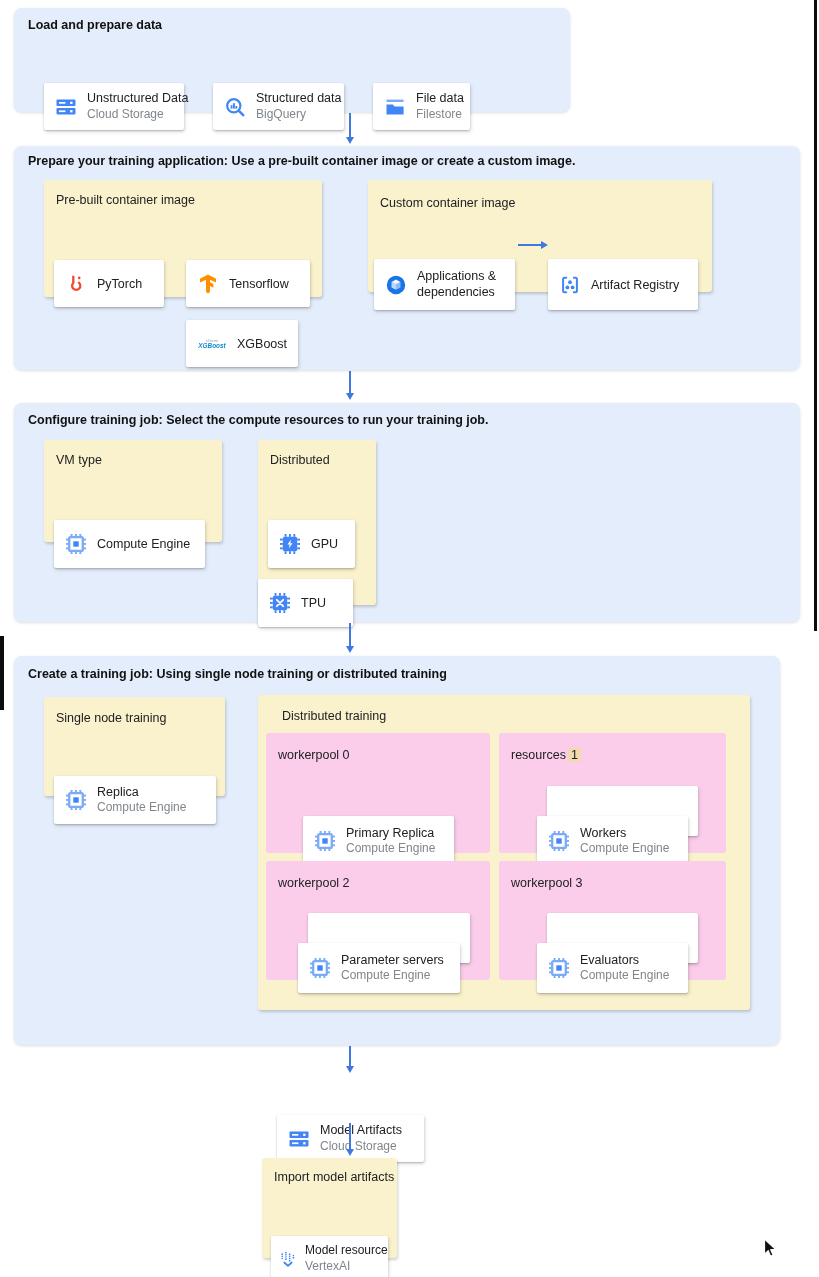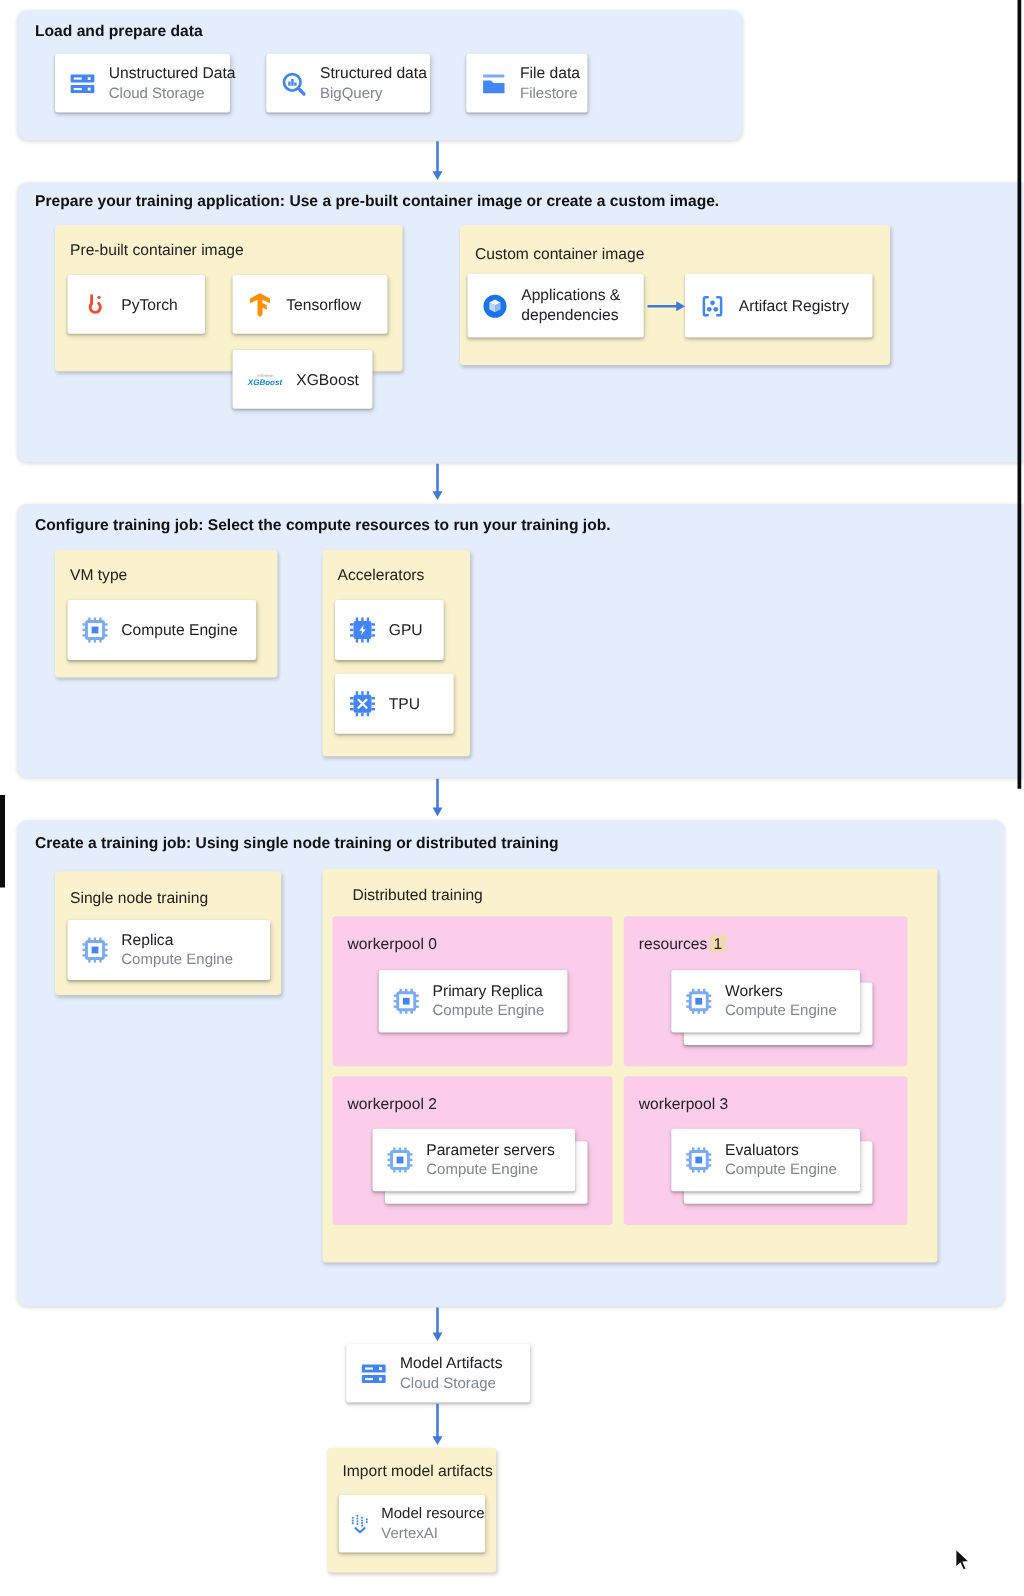--- a/index.html
+++ b/index.html
@@ -5,7 +5,7 @@
   html,body{margin:0;padding:0;background:#fff;}
   #canvas{position:relative;width:819px;height:1277px;background:#fff;overflow:hidden;
           font-family:"Liberation Sans",sans-serif;color:#202124;}
-  .panel{position:absolute;background:#e4edfb;border-radius:8px;box-shadow:0 1px 3px rgba(60,64,67,.18);padding-left:24px;}
+  .panel{position:absolute;background:#e4edfb;border-radius:8px;box-shadow:0 1px 3px rgba(60,64,67,.18);}
   .ybox{position:absolute;background:#faf2cc;border-radius:3px;box-shadow:1px 2px 3px rgba(0,0,0,.18);}
   .pool{position:absolute;background:#fbcdeb;border-radius:3px;}
   .card{position:absolute;background:#fff;border-radius:2px;

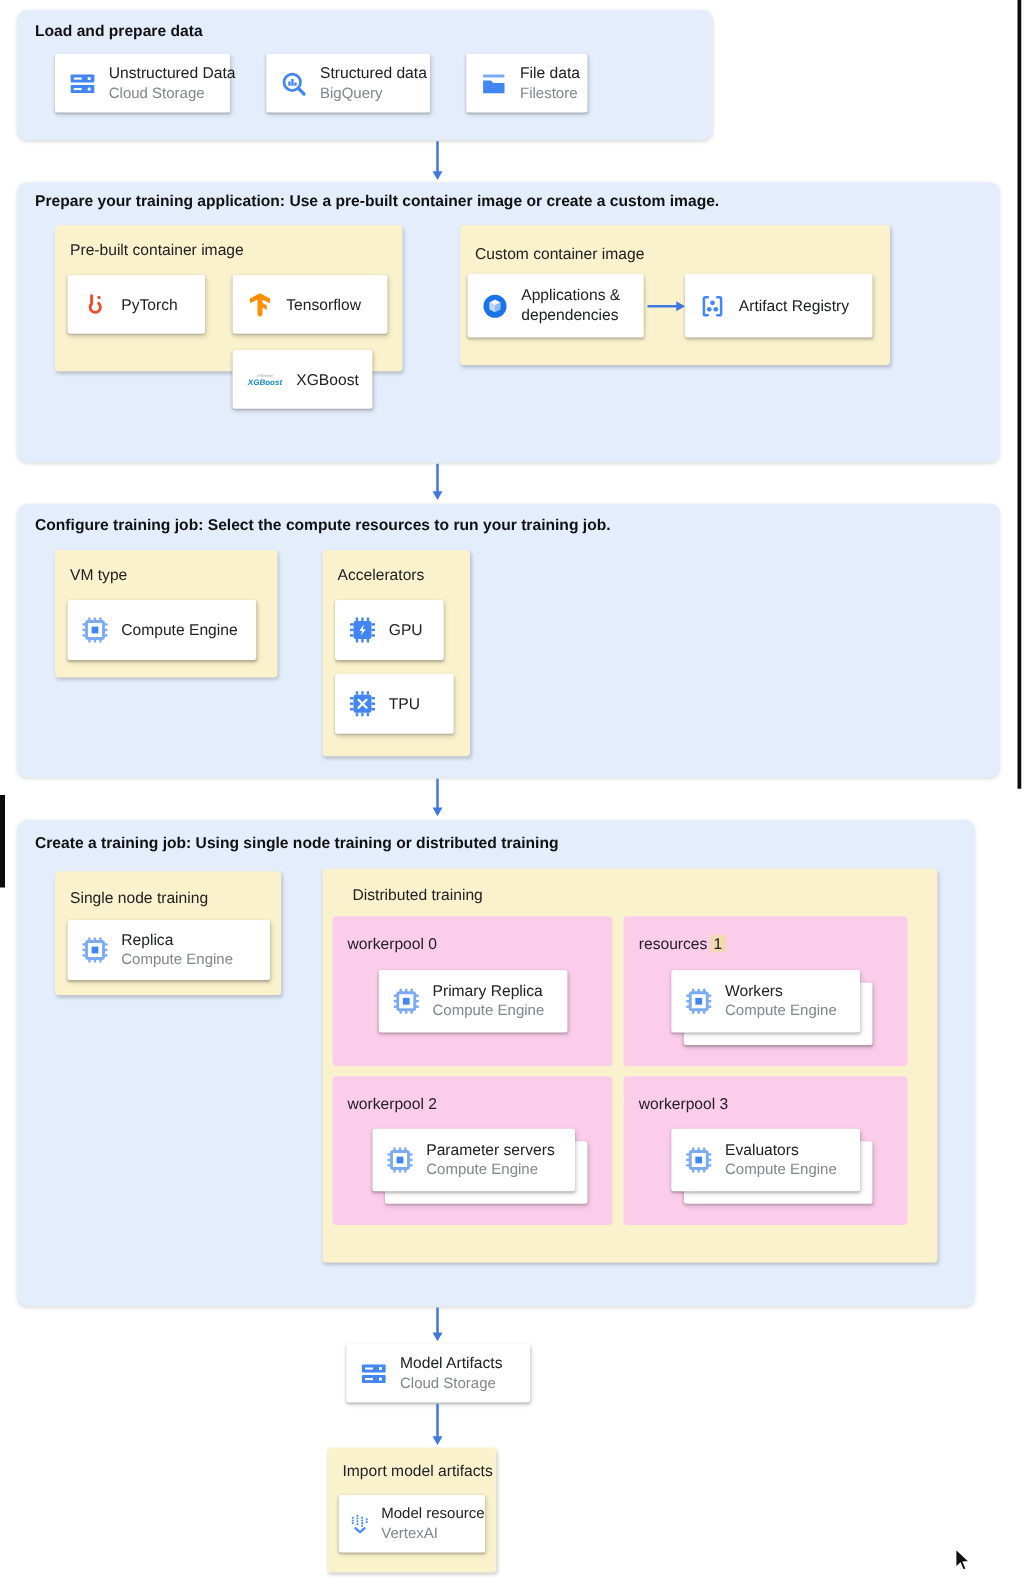--- a/index.html
+++ b/index.html
@@ -10,7 +10,7 @@
   .pool{position:absolute;background:#fbcdeb;border-radius:3px;}
   .card{position:absolute;background:#fff;border-radius:2px;
         box-shadow:0 1px 2px rgba(0,0,0,.22),1px 2px 4px rgba(0,0,0,.12);
-        display:flex;align-items:center;gap:9px;padding:0 8px 0 10px;box-sizing:border-box;}
+        display:flex;align-items:center;gap:9px;padding:0 8px 0 10px;box-sizing:border-box;margin-top:40px;}
   .ghost{position:absolute;background:#fff;border-radius:2px;
          box-shadow:0 1px 2px rgba(0,0,0,.22),1px 2px 4px rgba(0,0,0,.12);}
   .tcol{display:flex;flex-direction:column;line-height:1.15;min-width:0;}

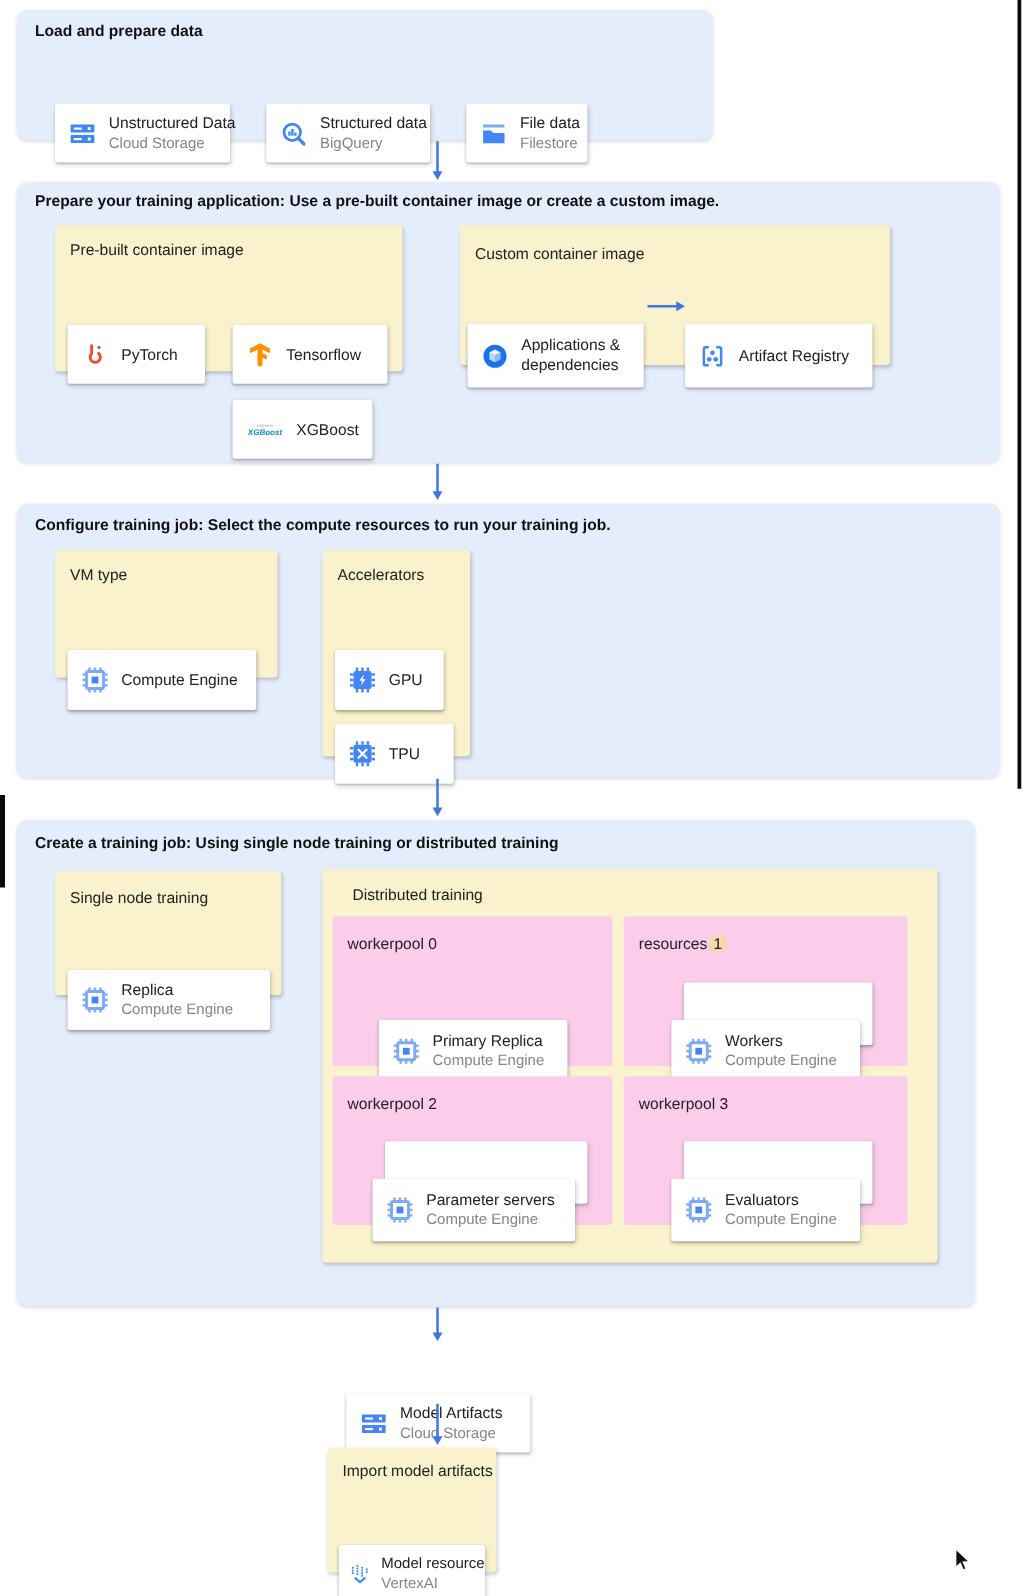--- a/index.html
+++ b/index.html
@@ -259,7 +259,7 @@
     </div>
 
     <div class="ybox" style="left:244px;top:37px;width:118px;height:165px">
-      <div class="lbl" style="left:12px;top:13px">Accelerators</div>
+      <div class="lbl" style="left:12px;top:13px">Distributed</div>
       <div class="card" style="left:10px;top:40px;width:87px;height:48px">
         <svg class="ic">
             <use href="#i-gpu"></use>

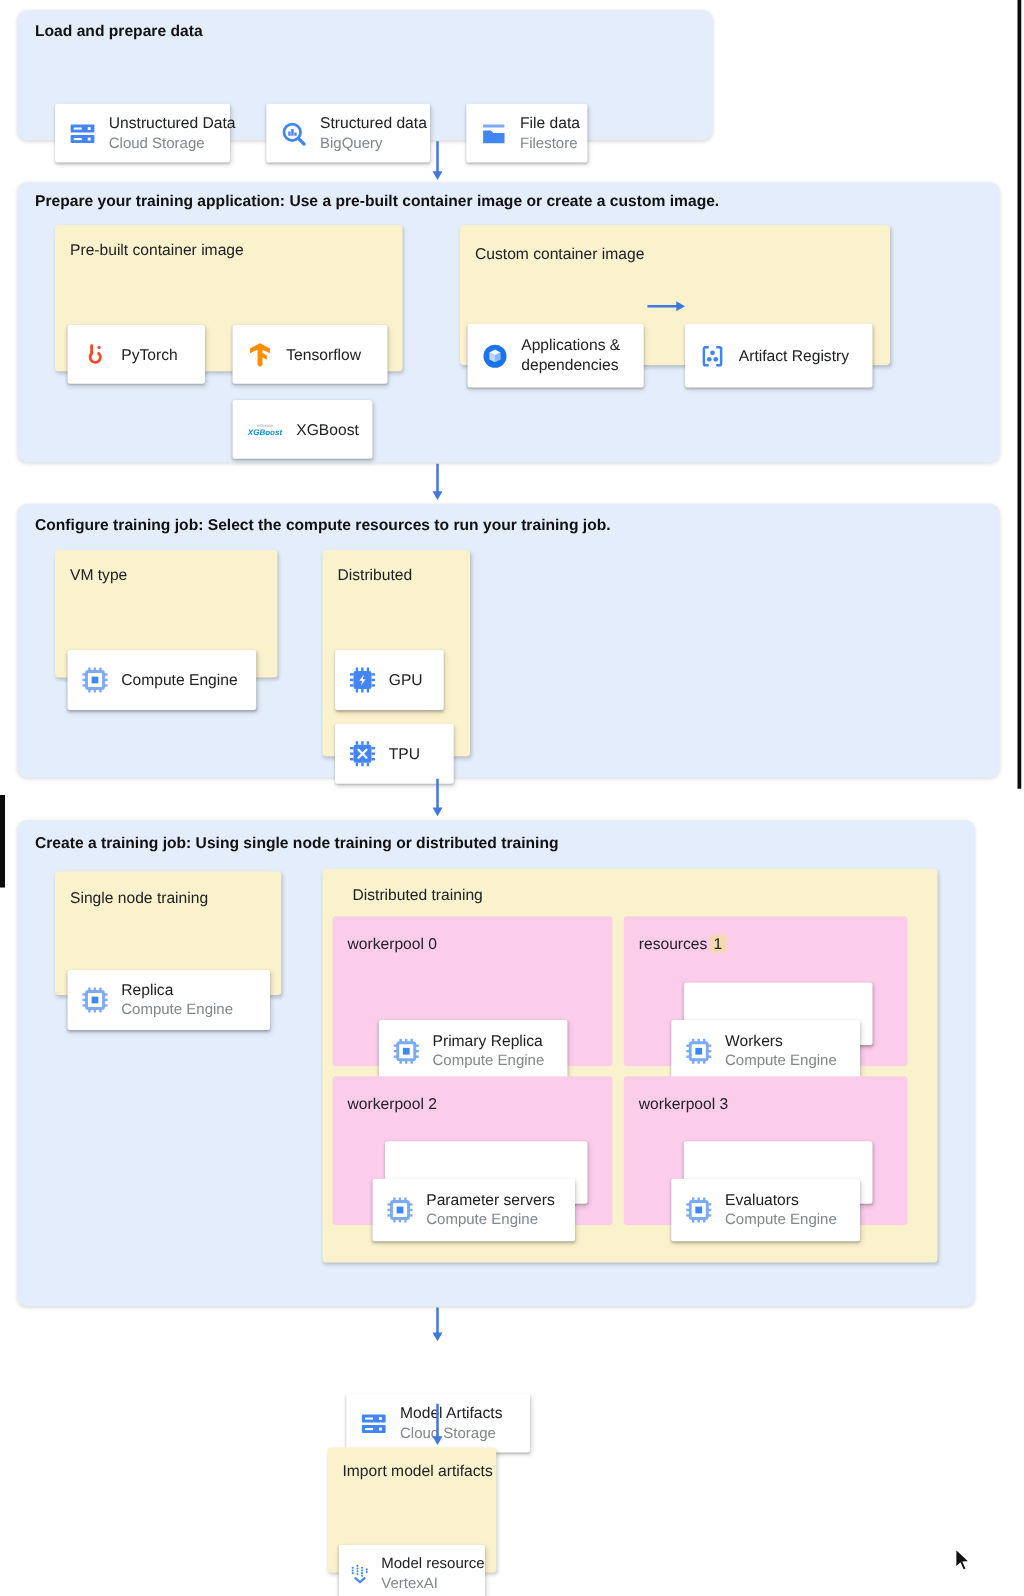--- a/index.html
+++ b/index.html
@@ -266,7 +266,7 @@
           </svg>
         <div class="t">GPU</div>
       </div>
-      <div class="card" style="left:10px;top:99px;width:95px;height:48px">
+      <div class="card" style="left:0;top:99px;width:95px;height:48px">
         <svg class="ic">
             <use href="#i-tpu"></use>
           </svg>

